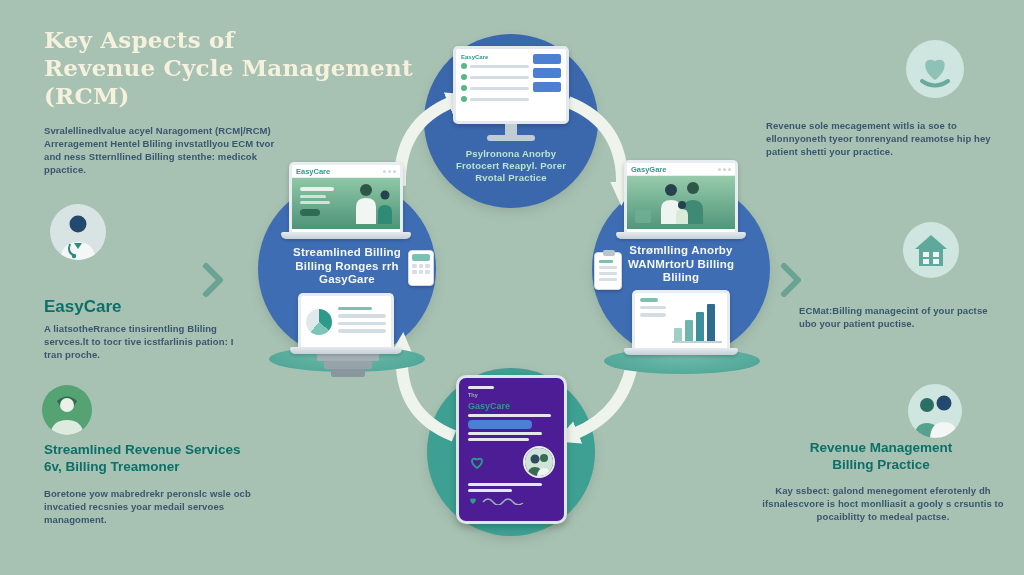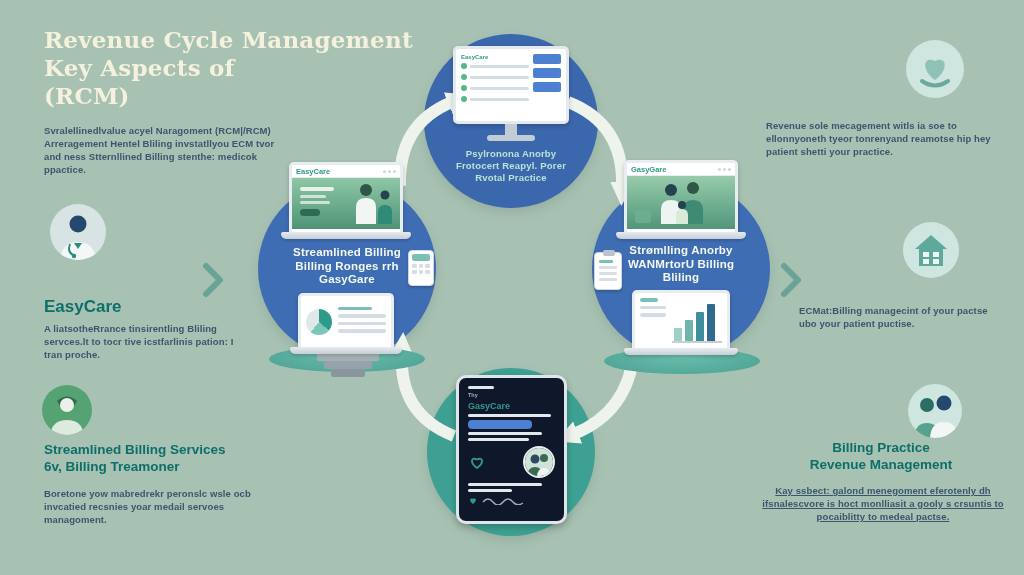--- a/index.html
+++ b/index.html
@@ -177,8 +177,8 @@
   </svg>
 
   <h1 class="title">
+    <span>Key Aspects of</span>
     <span>Revenue Cycle Management</span>
-    <span>Key Aspects of</span>
     <span>(RCM)</span>
   </h1>
   <p class="para" id="intro">Svralellinedlvalue acyel Naragoment (RCM|/RCM) Arreragement Hentel Bliling invstatllyou ECM tvor and ness Stternllined Billing stenthe: medicok ppactice.</p>

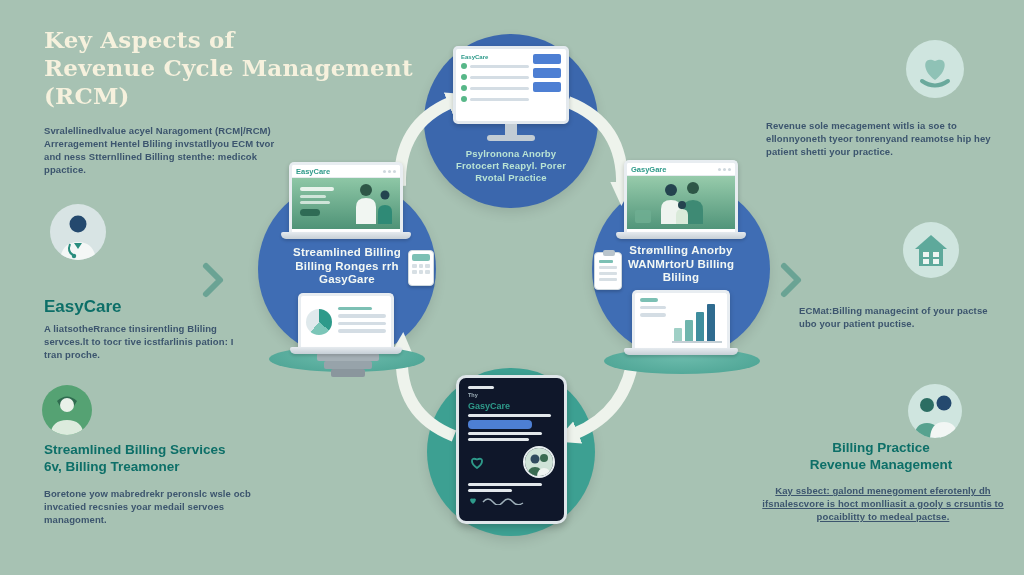--- a/index.html
+++ b/index.html
@@ -117,7 +117,7 @@
   #pod-3 { left:331px; top:369px; width:34px; height:8px; background:#8a969d; }
 
   .tablet { position:absolute; left:456px; top:375px; width:111px; height:149px; z-index:6;
-    background:#0f172a; border:3px solid #dfe6ea; border-radius:10px;
+    background:#4c1d95; border:3px solid #dfe6ea; border-radius:10px;
     box-shadow:0 3px 7px rgba(0,0,0,.22); padding:8px 9px; overflow:hidden;
     display:flex; flex-direction:column; gap:3px; }
   .t-line { height:3px; background:#e3e8ec; border-radius:2px; }

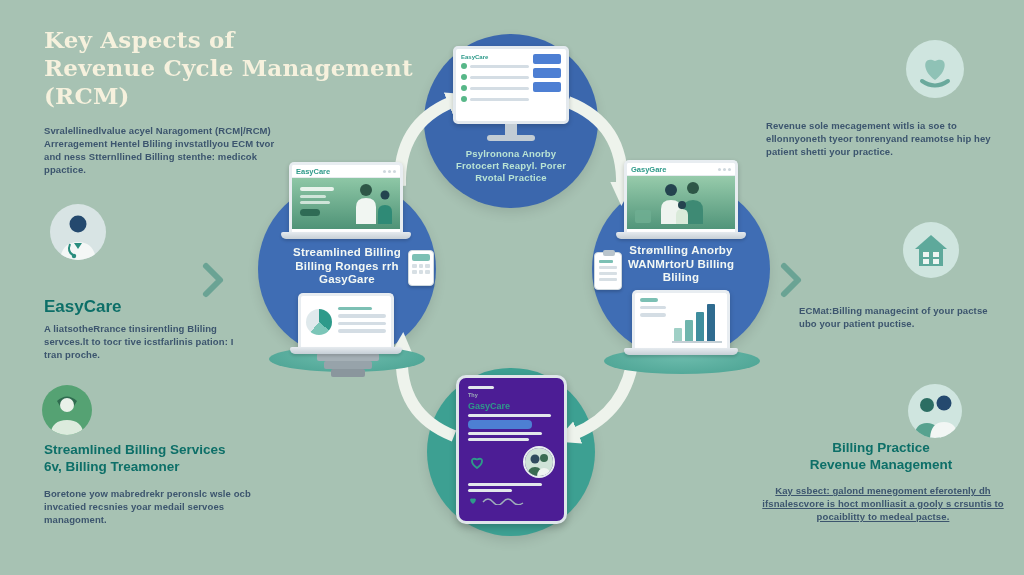--- a/index.html
+++ b/index.html
@@ -219,7 +219,7 @@
     </svg>
   </div>
   <h2 class="teal-head" id="stream-h">
-    <span>Streamlined Billing Services</span>
+    <span>Streamlined Revenue Services</span>
     <span>6v, Billing Treamoner</span>
   </h2>
   <p class="para" id="stream-b">Boretone yow mabredrekr peronslc wsle ocb invcatied recsnies yoar medail servoes managoment.</p>

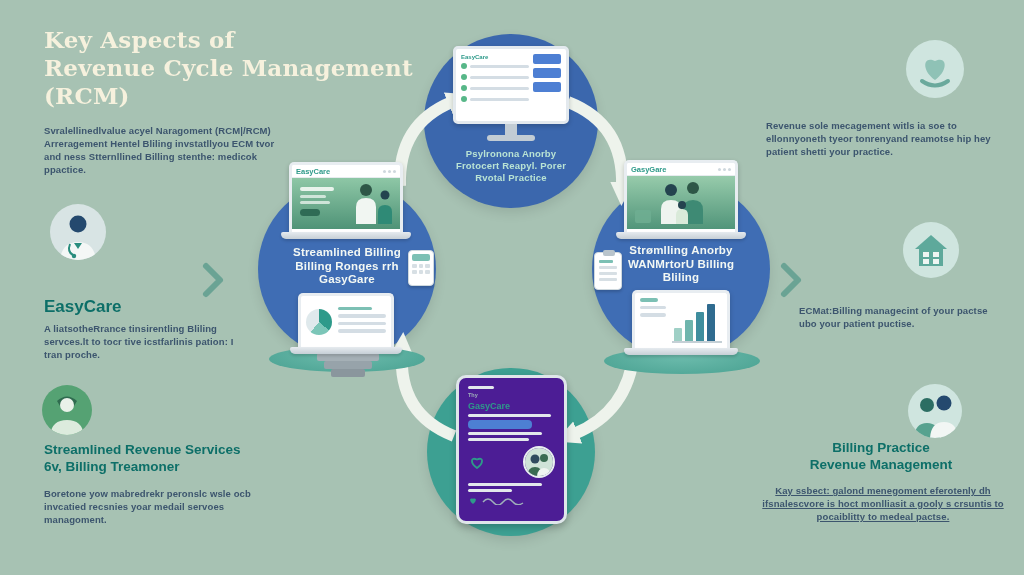--- a/index.html
+++ b/index.html
@@ -263,8 +263,8 @@
     </svg>
   </div>
   <h2 class="teal-head" id="rev-bot-h">
+    <span>Revenue Management</span>
     <span>Billing Practice</span>
-    <span>Revenue Management</span>
   </h2>
   <p class="para" id="rev-bot-b">Kay ssbect: galond menegoment eferotenly dh ifsnalescvore is hoct monlliasit a gooly s crsuntis to pocaiblitty to medeal pactse.</p>
 

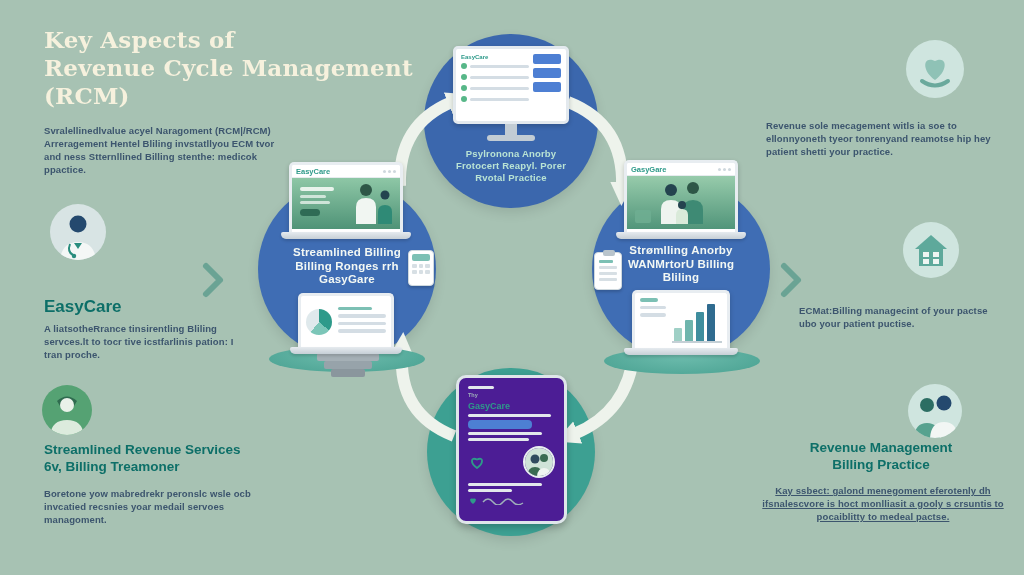--- a/index.html
+++ b/index.html
@@ -31,7 +31,7 @@
   #rev-top-b    { left:766px; top:119px; width:232px; }
   #bill-mid-b   { left:799px; top:304px; width:198px; }
   #rev-bot-h    { left:770px; top:439px; width:222px; font-size:13.5px; line-height:17px; text-align:center; }
-  #rev-bot-b    { left:758px; top:484px; width:250px; text-align:center;text-decoration:underline; }
+  #rev-bot-b    { left:758px; top:484px; width:250px; text-align:center; }
 
   
   .badge { position:absolute; z-index:5; }

